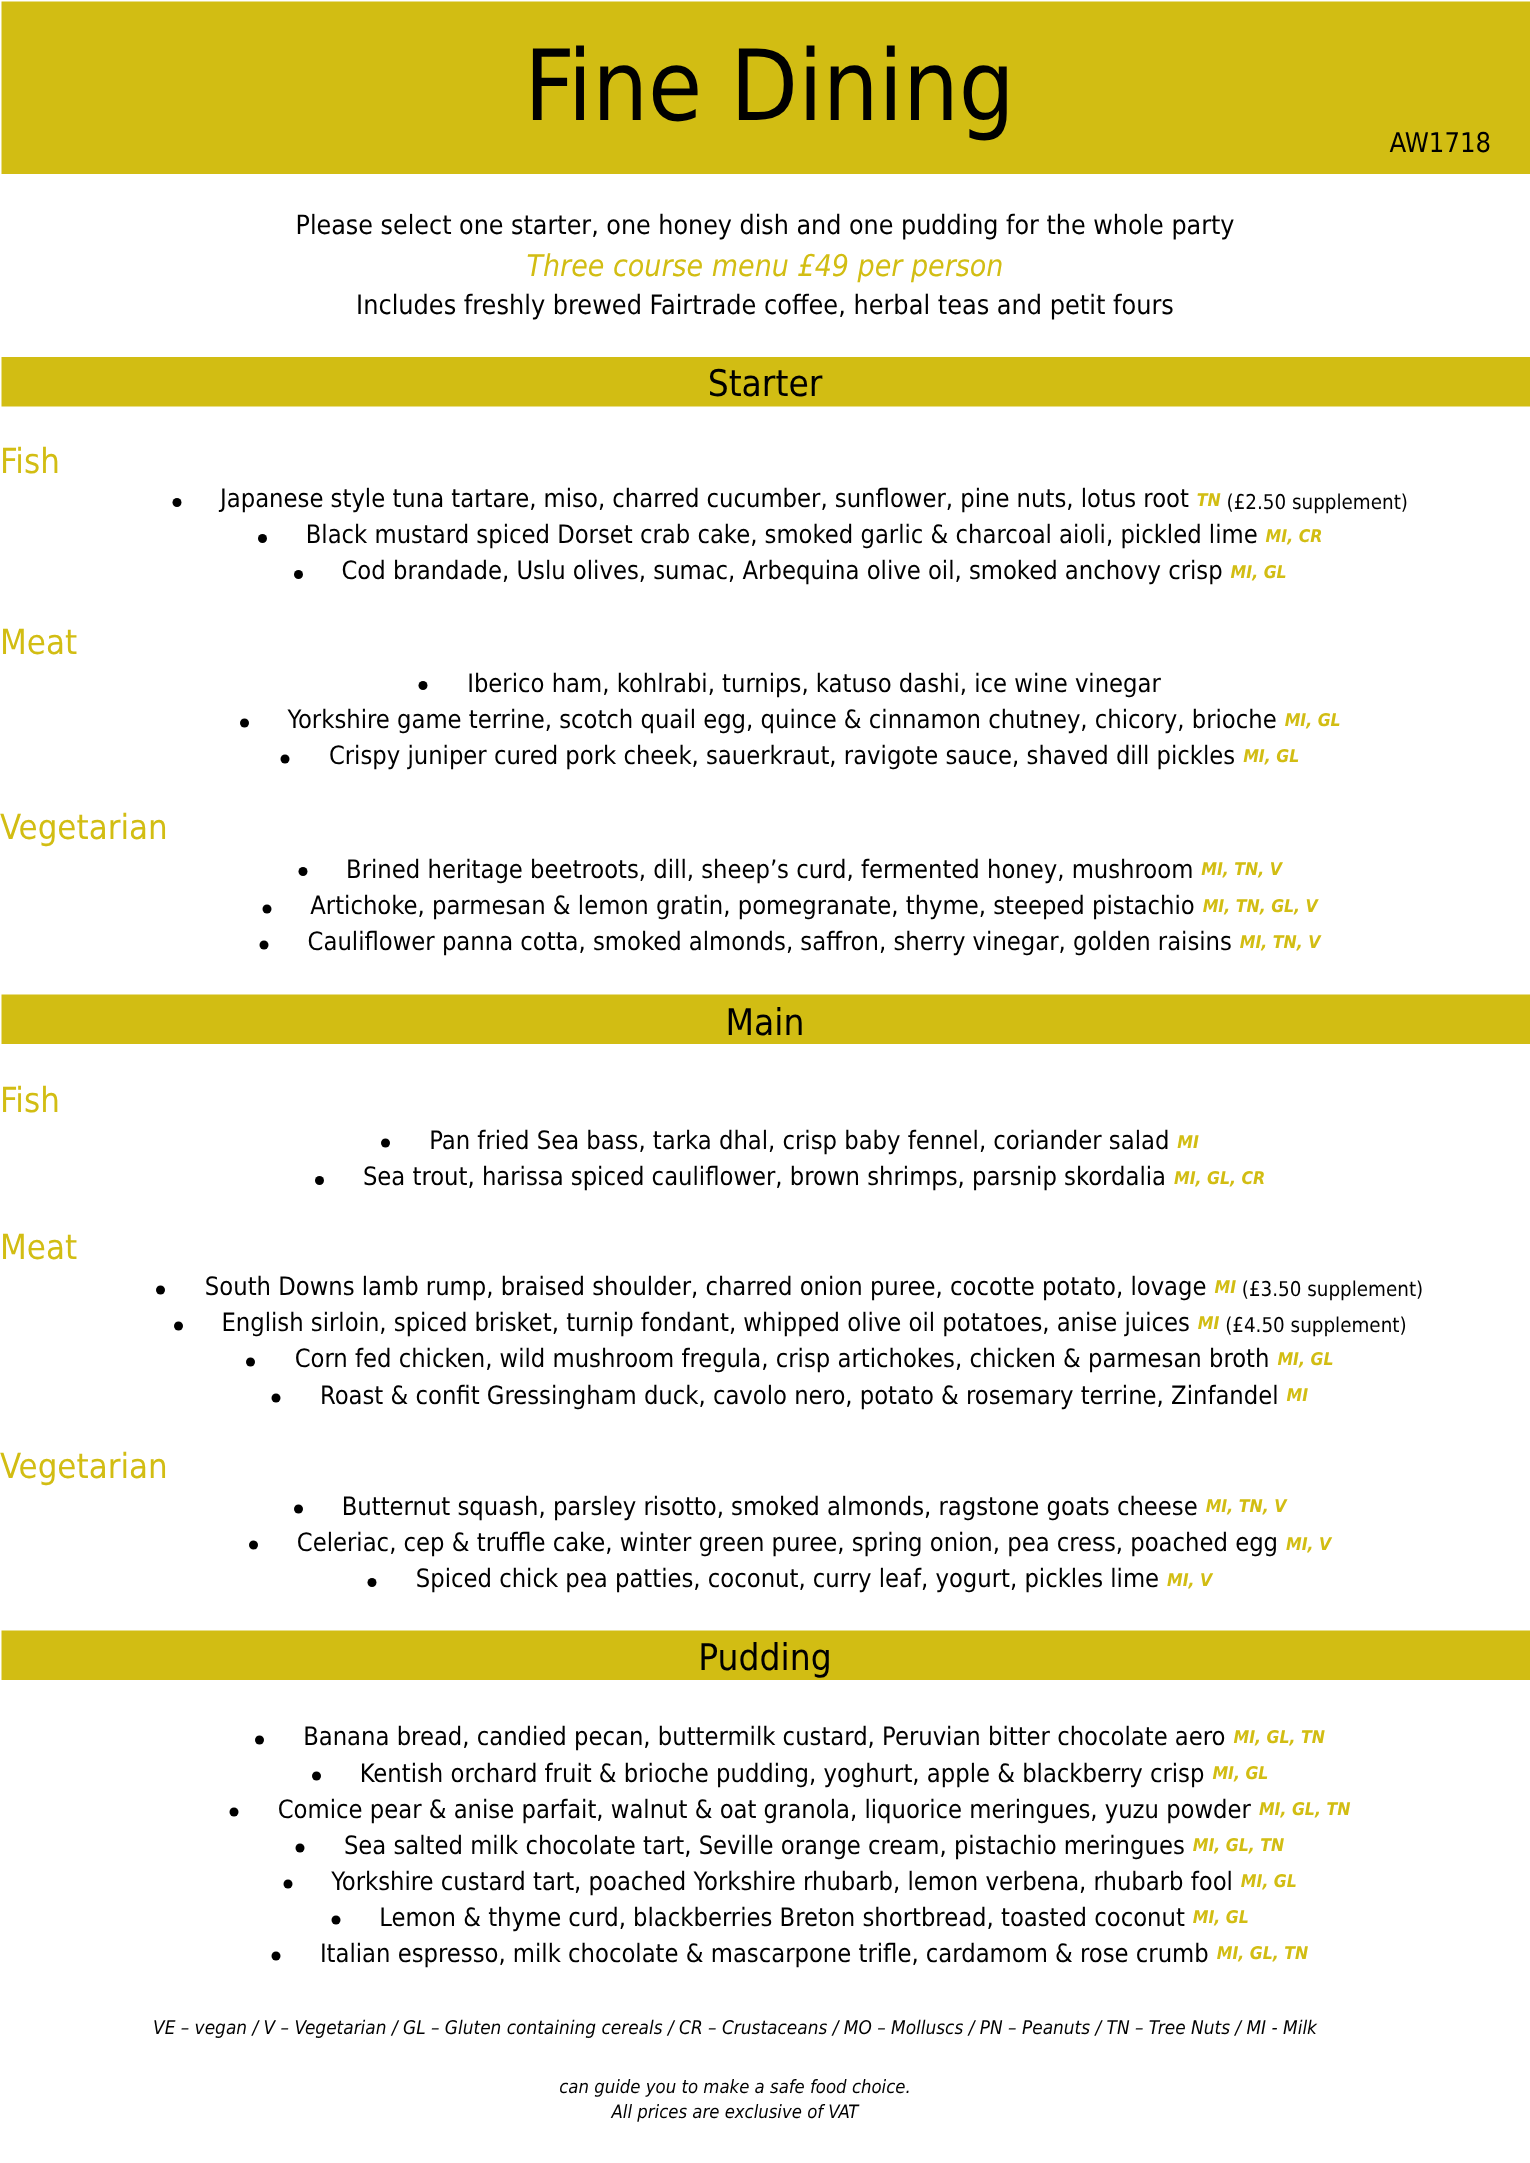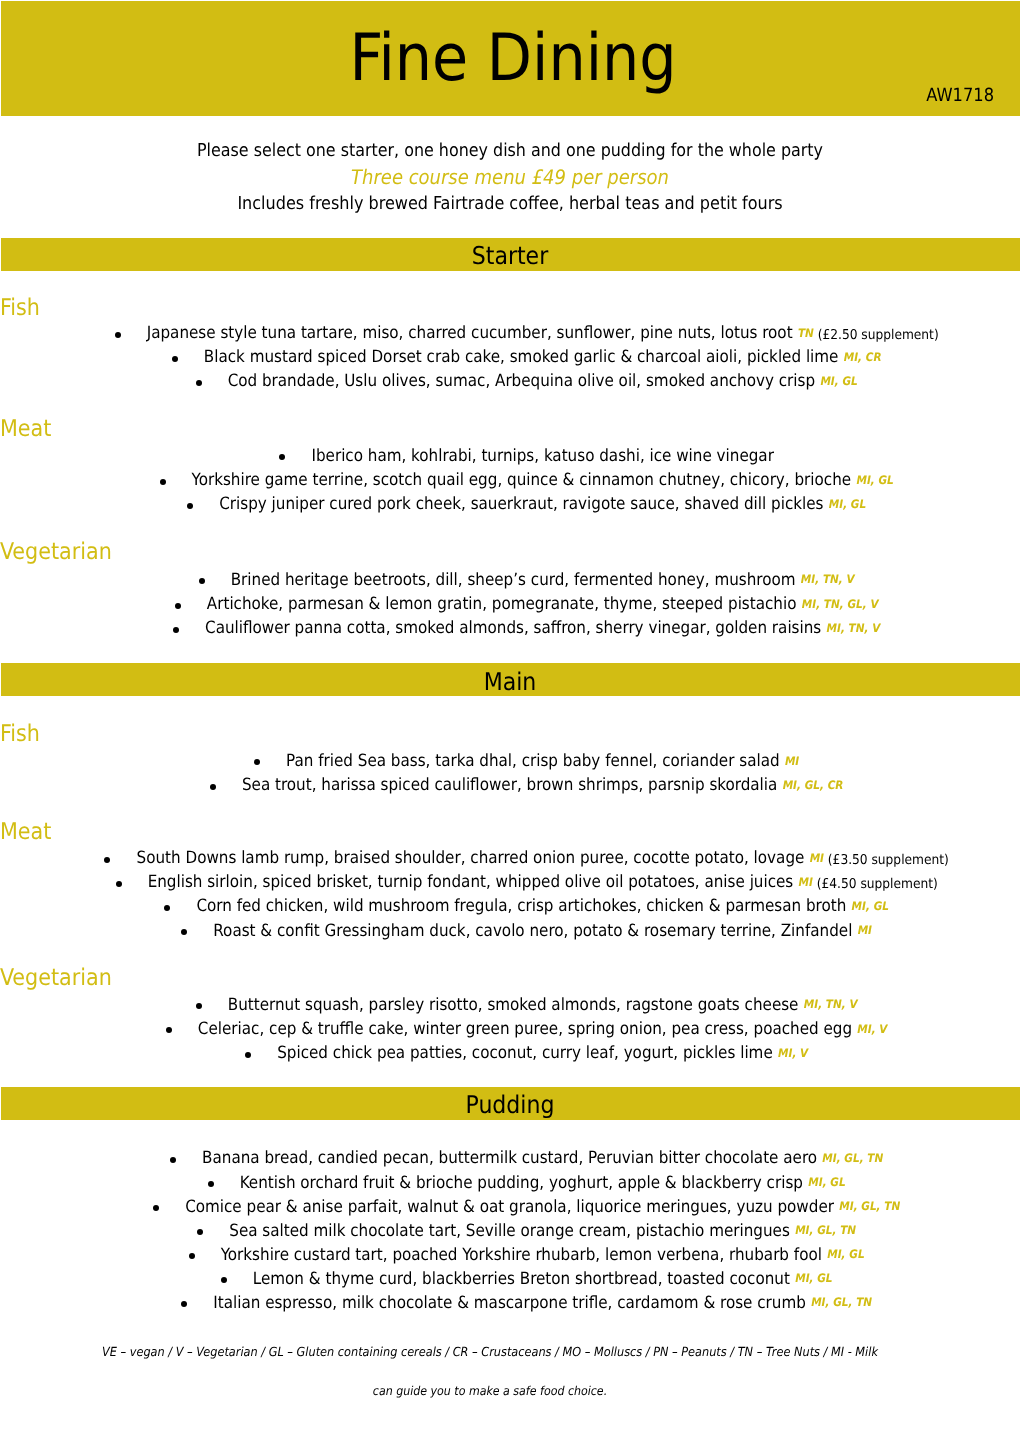--- a/index.html
+++ b/index.html
@@ -92,6 +92,7 @@
     <div class="item" style="top:1293.7px"><span class="bul"><i></i></span><span>Italian espresso, milk chocolate &amp; mascarpone trifle, cardamom &amp; rose crumb</span><span class="alg">MI, GL, TN</span></div>
   <div class="foot" style="top:1346.4px;font-size:12.58px">VE – vegan / V – Vegetarian / GL – Gluten containing cereals / CR – Crustaceans / MO – Molluscs / PN – Peanuts / TN – Tree Nuts / MI - Milk</div>
   <div class="foot" style="top:1384.6px;font-size:12.27px">can guide you to make a safe food choice.</div>
+  <div class="foot" style="top:1401.6px;font-size:12.25px">All prices are exclusive of VAT</div>
 </div>
 
 </body></html>

